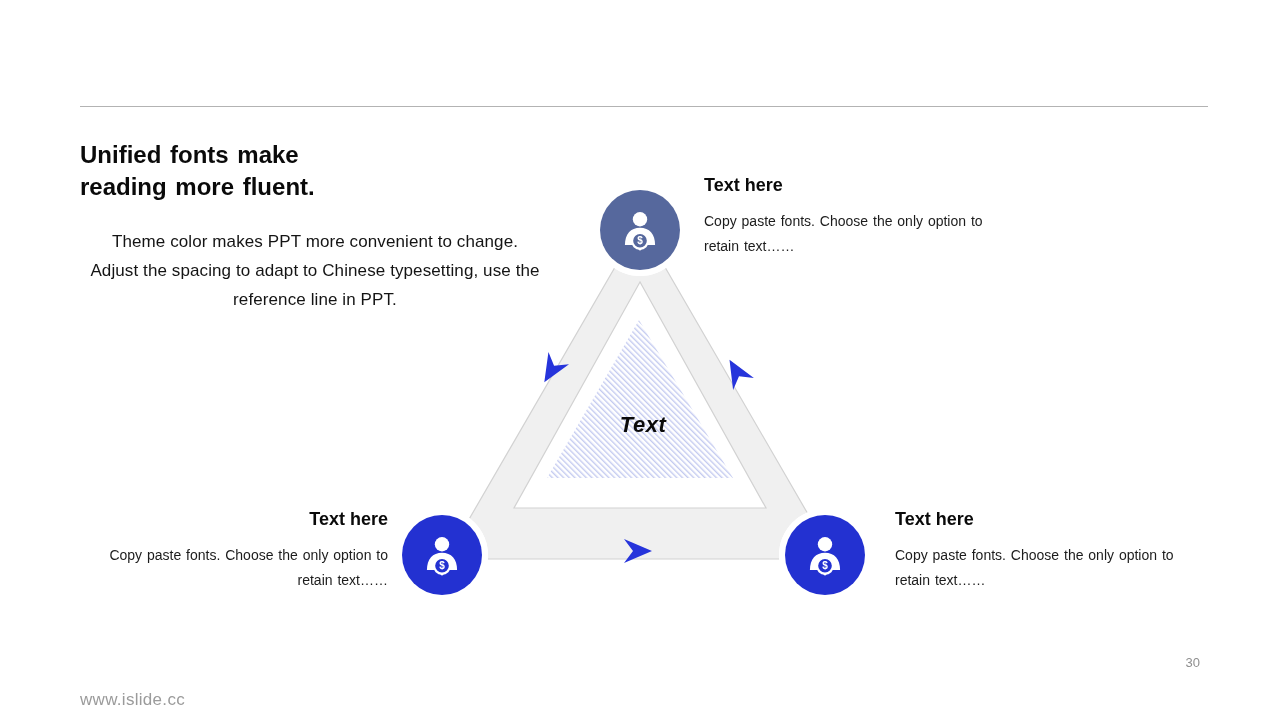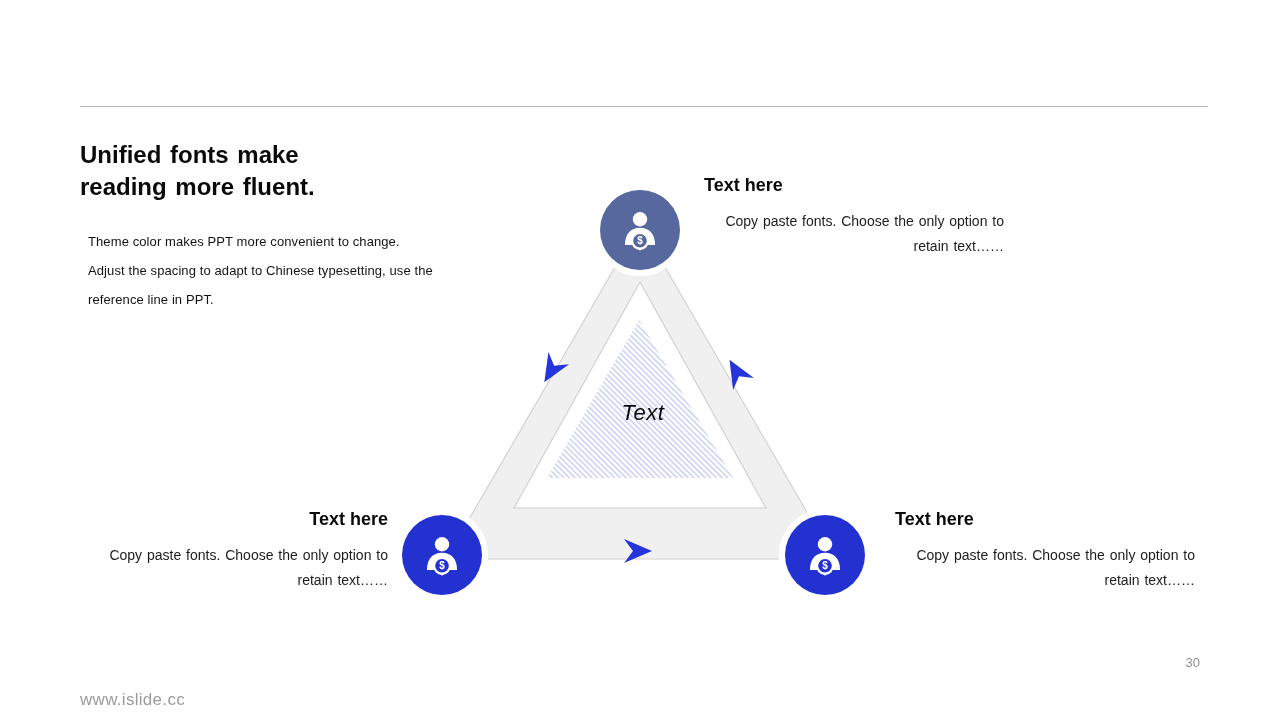--- a/index.html
+++ b/index.html
@@ -41,7 +41,7 @@
   
   .node-text{width:300px;}
   .node-heading{font-size:18px;font-weight:bold;color:#0a0a0a;margin:0 0 13px 0;}
-  .node-body{font-size:14px;line-height:25px;color:#1c1c1c;word-spacing:1px;margin:0;text-align:right;}
+  .node-body{font-size:14px;line-height:25px;color:#1c1c1c;word-spacing:1px;margin:0;}
   .nt-top{left:704px;top:175px;text-align:left;}
   .nt-bl{left:88px;top:509px;text-align:right;}
   .nt-br{left:895px;top:509px;text-align:left;}

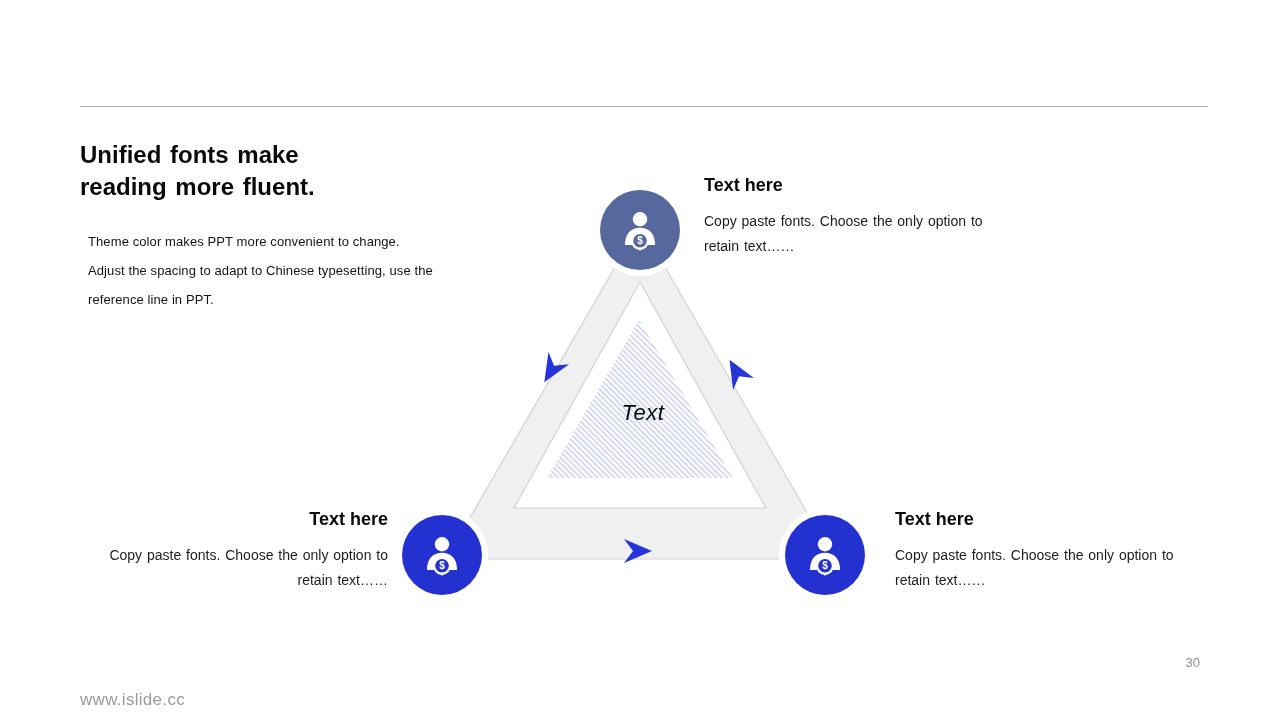--- a/index.html
+++ b/index.html
@@ -23,8 +23,8 @@
     white-space:pre-line;word-spacing:2px;color:#0a0a0a;
   }
   .intro-body{
-    left:88px;top:227px;width:470px;font-size:13px;line-height:29px;color:#141414;
-    white-space:pre-line;letter-spacing:0.1px;
+    left:80px;top:227px;width:470px;font-size:17px;line-height:29px;color:#141414;
+    white-space:pre-line;letter-spacing:0.1px;text-align:center;
   }
   
   .diagram-svg{left:0;top:0;width:1280px;height:720px;pointer-events:none;}

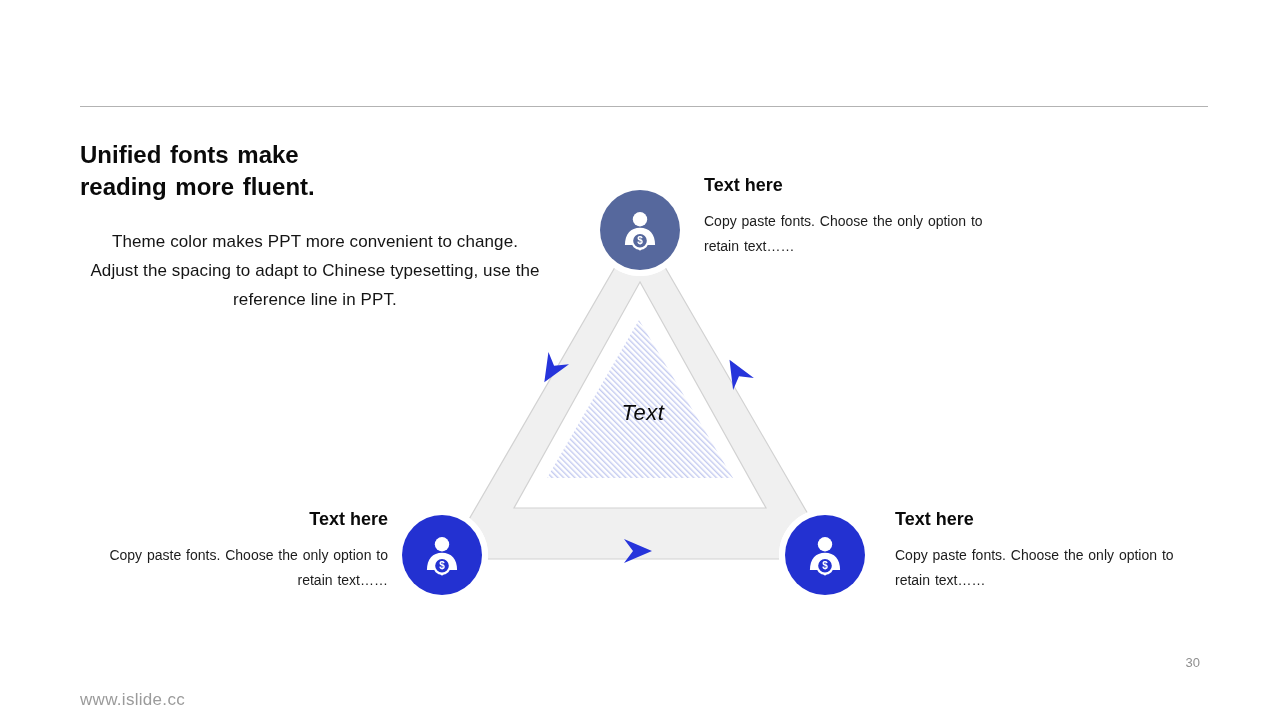--- a/index.html
+++ b/index.html
@@ -35,8 +35,8 @@
   }
   .node-circle svg{display:block;}
   .center-label{
-    left:643px;top:400px;transform:translateX(-50%);
-    font-size:22px;font-weight:normal;font-style:italic;color:#0a0a0a;letter-spacing:0.5px;
+    left:643px;top:412px;transform:translateX(-50%);
+    font-size:22px;font-weight:bold;font-style:italic;color:#0a0a0a;letter-spacing:0.5px;
   }
   
   .node-text{width:300px;}

